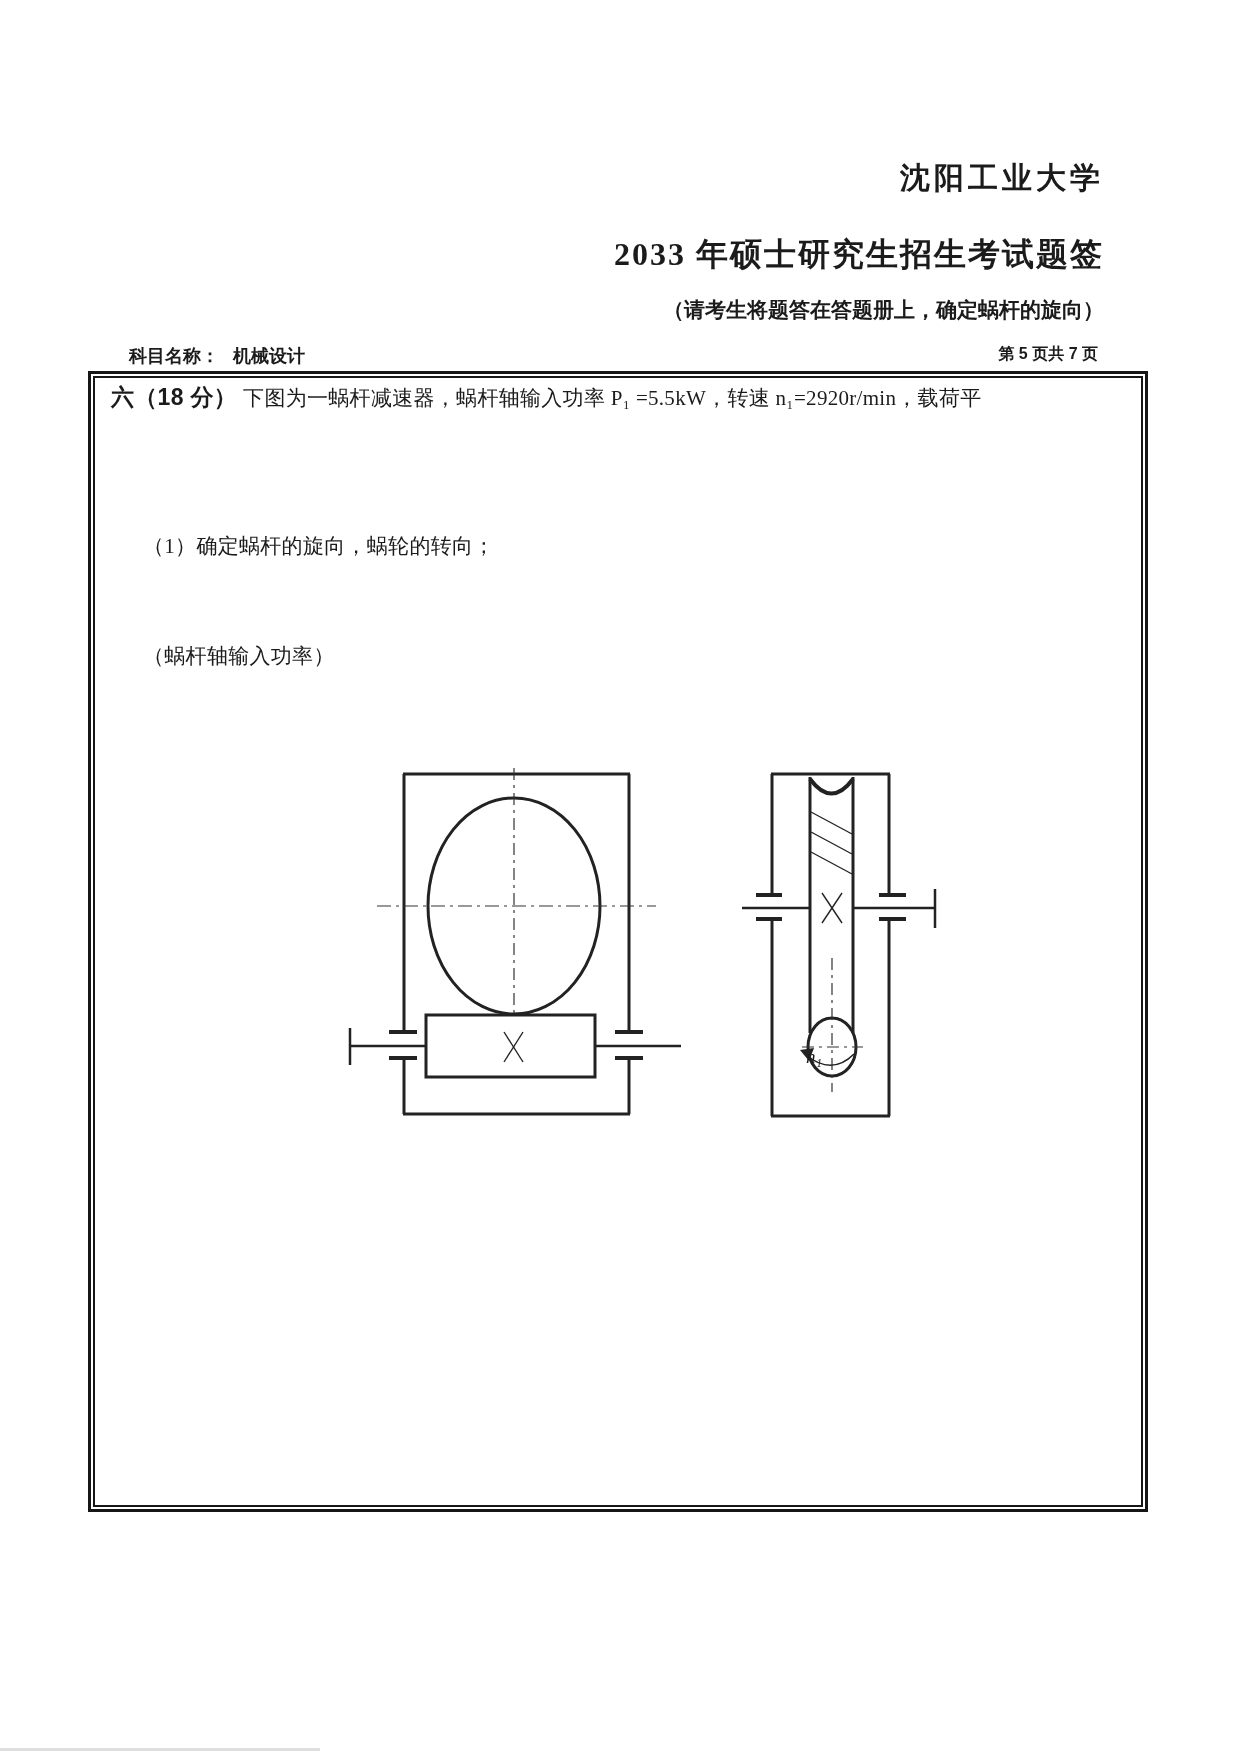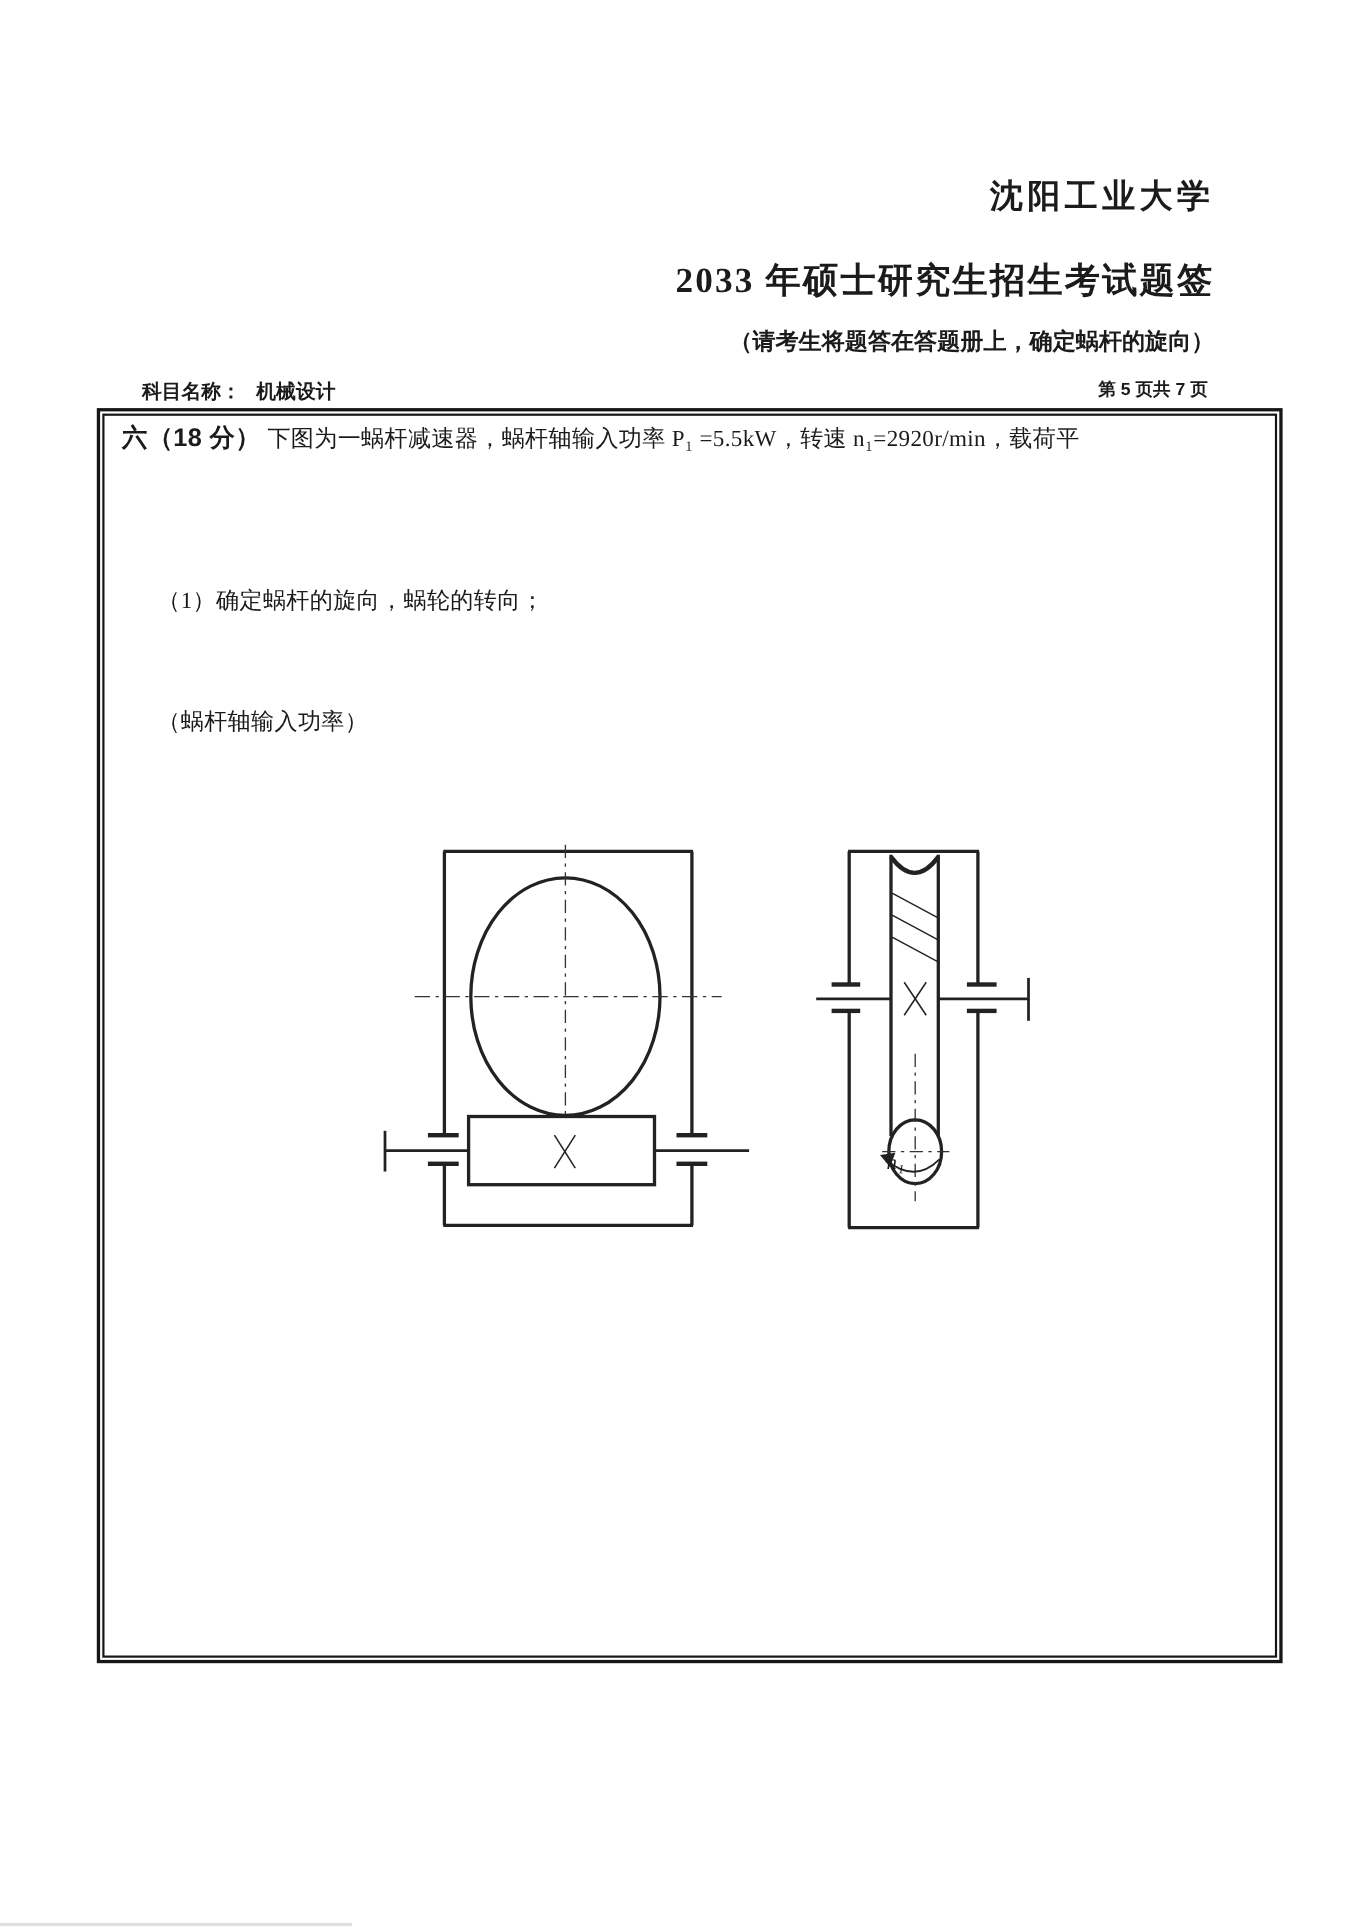--- a/index.html
+++ b/index.html
@@ -17,7 +17,7 @@
   .subj-value{display:inline-block;margin-left:14px;}
   .page-num{position:absolute;top:344px;right:142px;font-family:"Liberation Sans",sans-serif;
     font-weight:bold;font-size:16px;white-space:nowrap;}
-  .qbox{position:absolute;left:88px;top:371px;width:1054px;height:1135px;border:3px solid #161616;padding-left:18px;}
+  .qbox{position:absolute;left:88px;top:371px;width:1054px;height:1135px;border:3px solid #161616;}
   .qbox-inner{position:absolute;inset:2px;border:2px solid #161616;}
   .qline{position:absolute;font-size:21px;white-space:nowrap;letter-spacing:0.3px;}
   .q1{left:20px;top:8px;}

